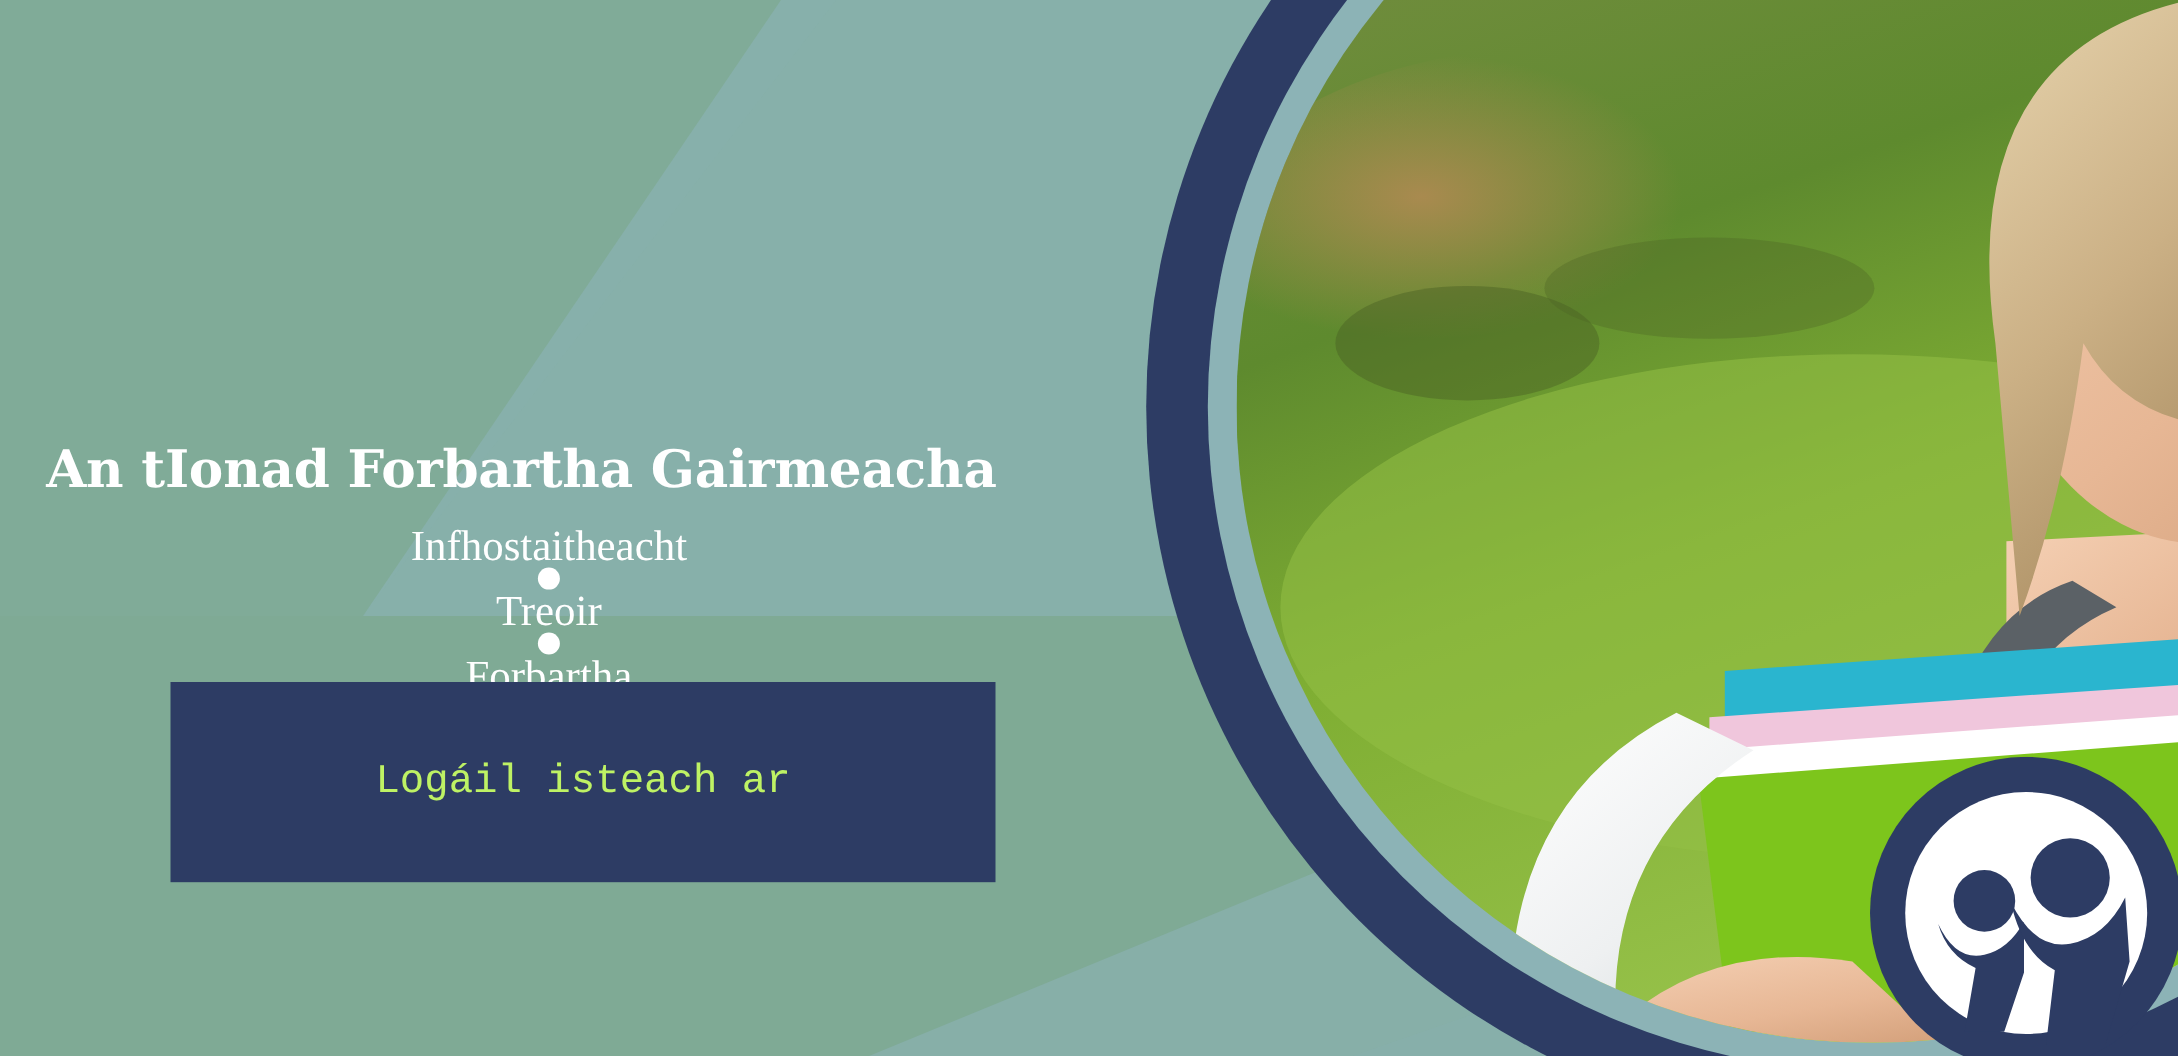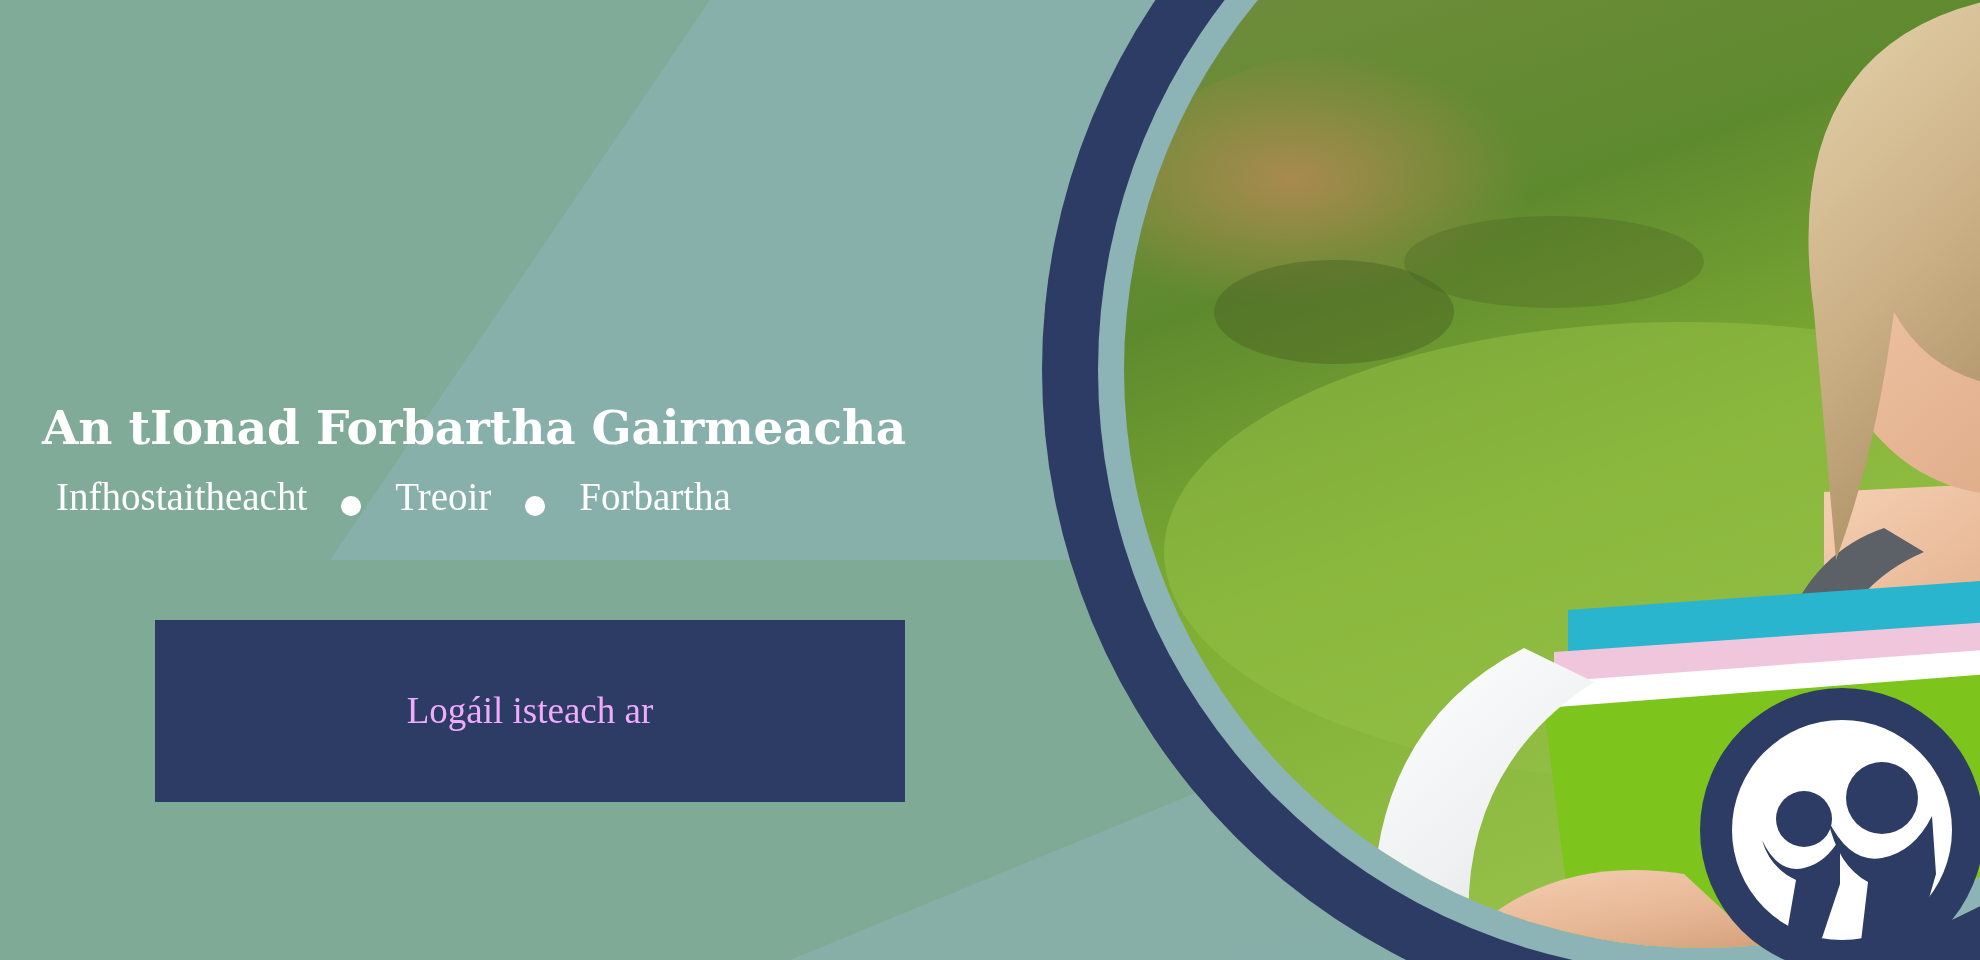--- a/index.html
+++ b/index.html
@@ -46,9 +46,10 @@
     padding:0;
     list-style:none;
     display:flex;
-    align-items:flex-end;
+    align-items:center;
     margin-top:24px;
     margin-left:14px;
+    flex-direction:column;
   }
   #taglines li{
     font-family:"Liberation Serif","DejaVu Serif",serif;

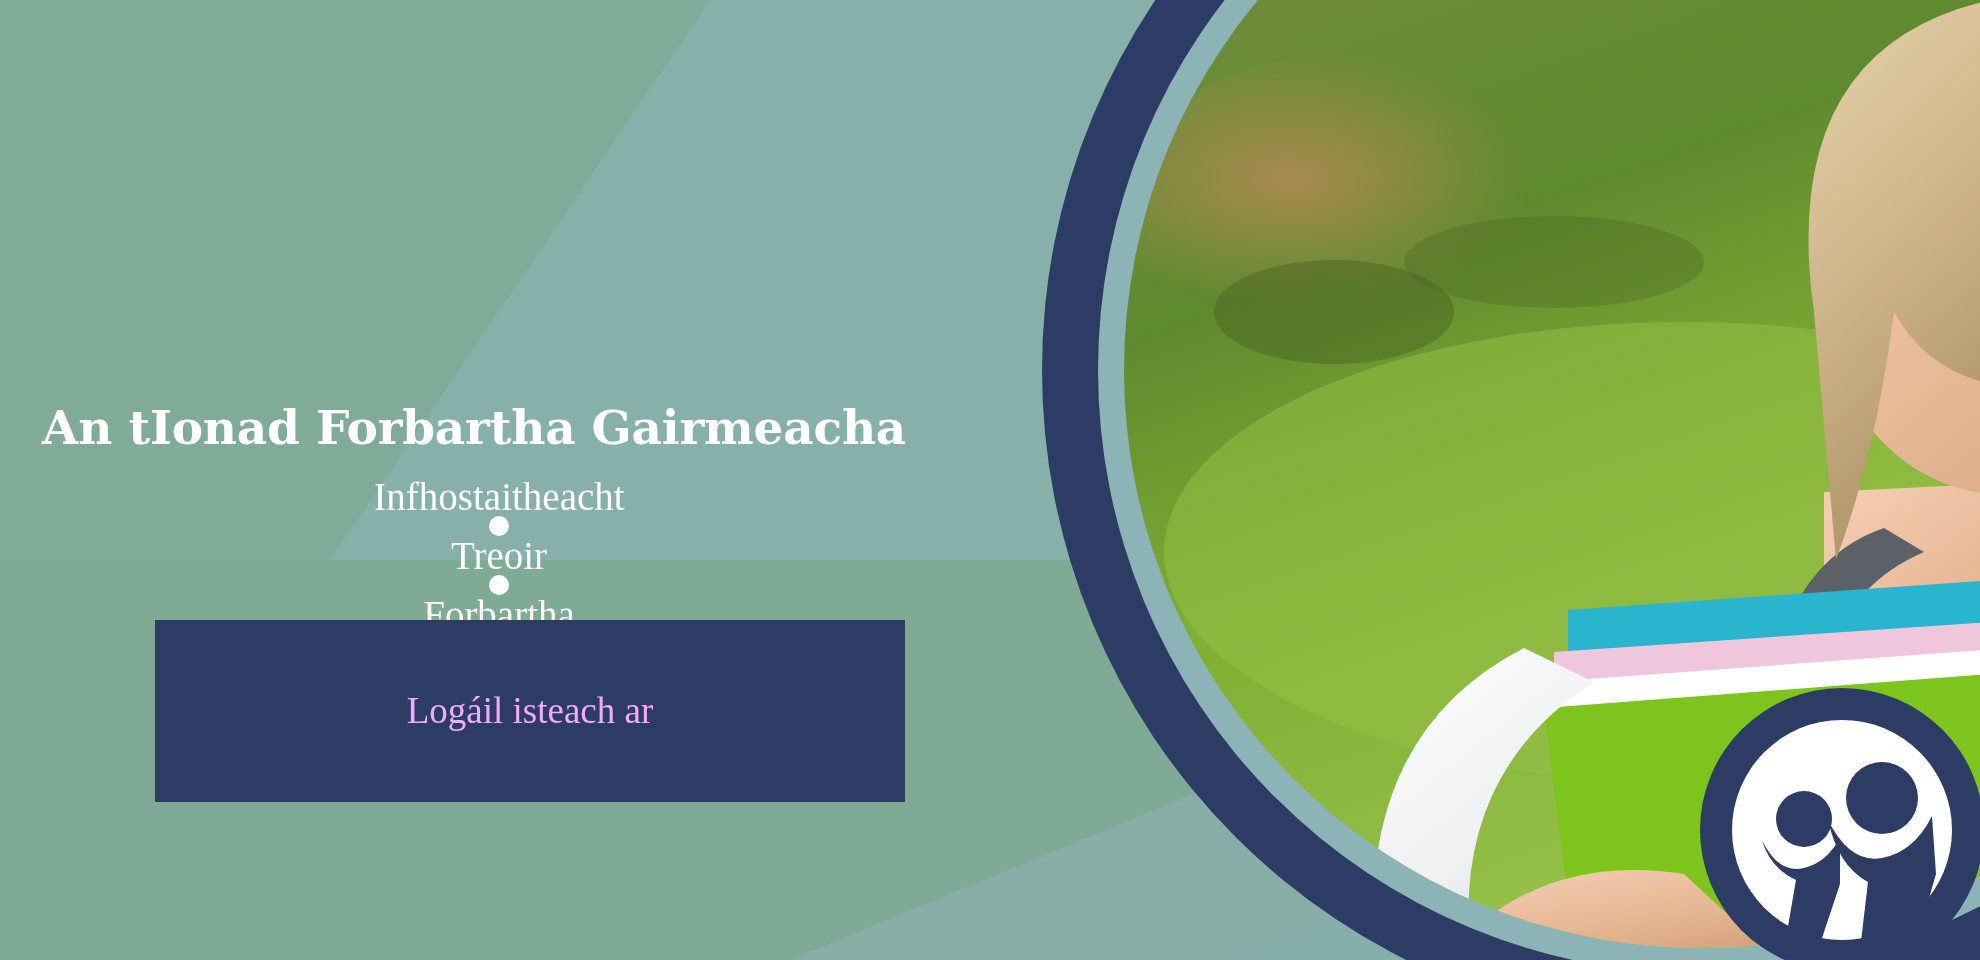--- a/index.html
+++ b/index.html
@@ -88,10 +88,10 @@
   }
   #cta .cta-line{
     display:block;
-    font-family:Liberation Serif, serif;
+    font-family:Liberation Mono, monospace;
     font-size:37px;
     line-height:1.32;
-    color:#f0abfc;
+    color:#bef264;
     white-space:nowrap;
   }
 

